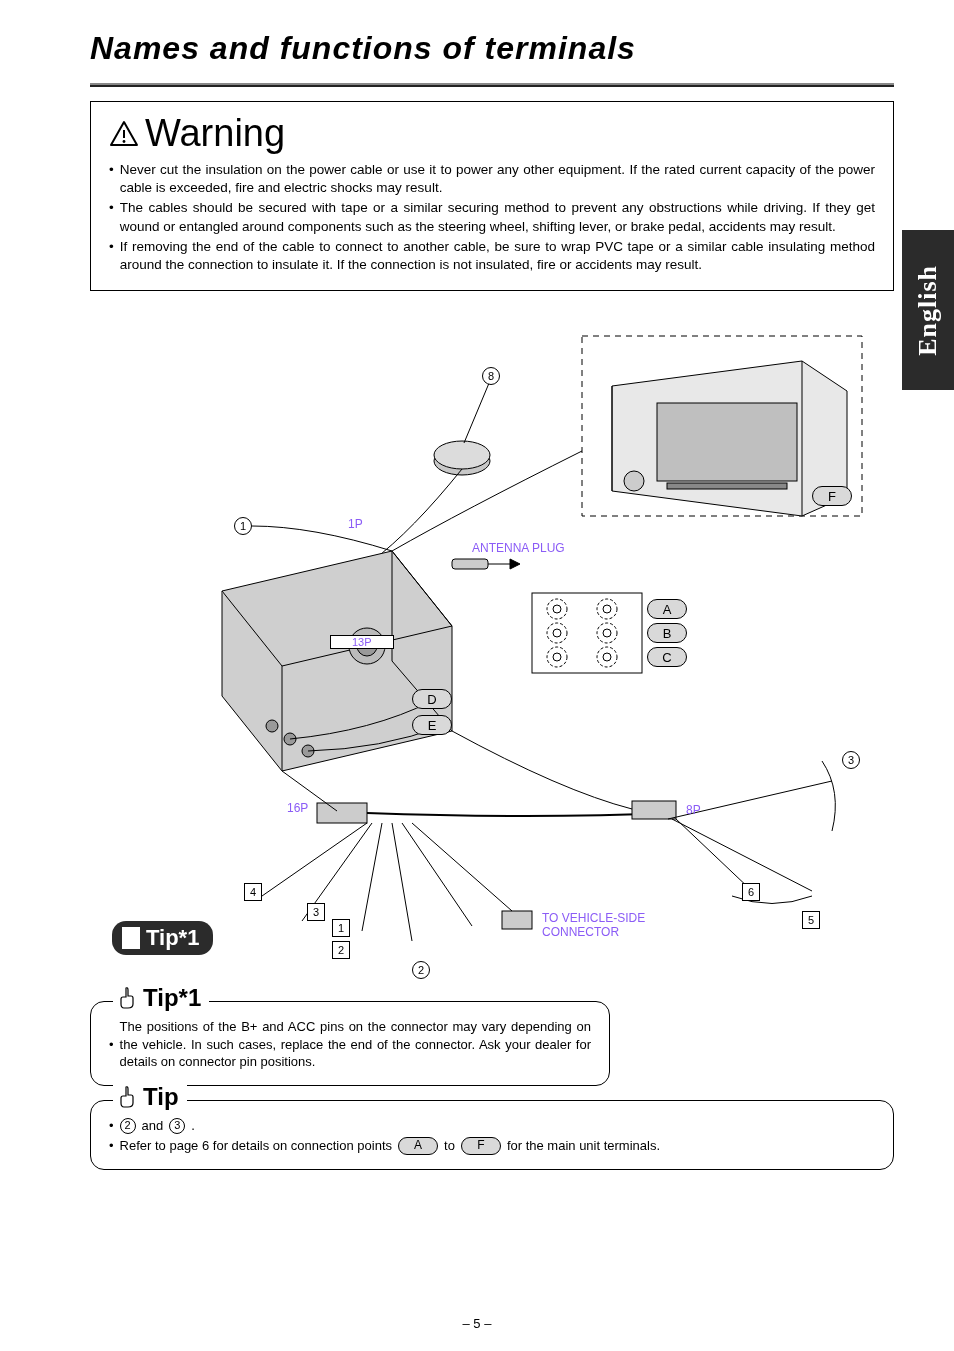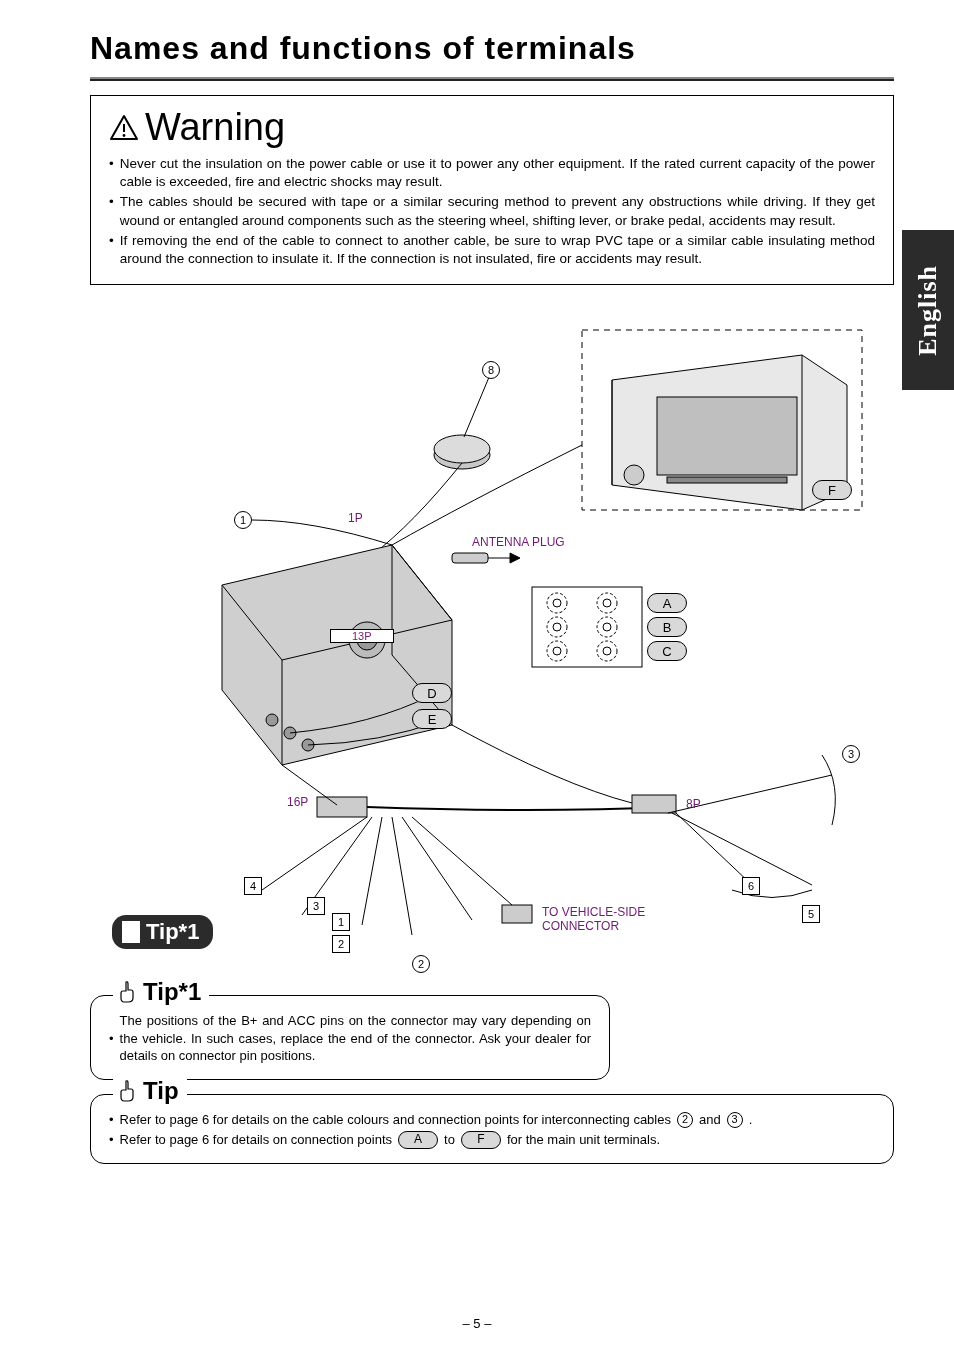--- a/index.html
+++ b/index.html
@@ -14,10 +14,11 @@
   }
   .title {
     font-size: 32px;
+    font-style: italic;
     font-weight: bold;
     letter-spacing: 1px;
     padding-bottom: 4px;
-    margin-bottom: 6px;
+    margin-bottom: 12px;
   }
   .title-rule {
     height: 4px;

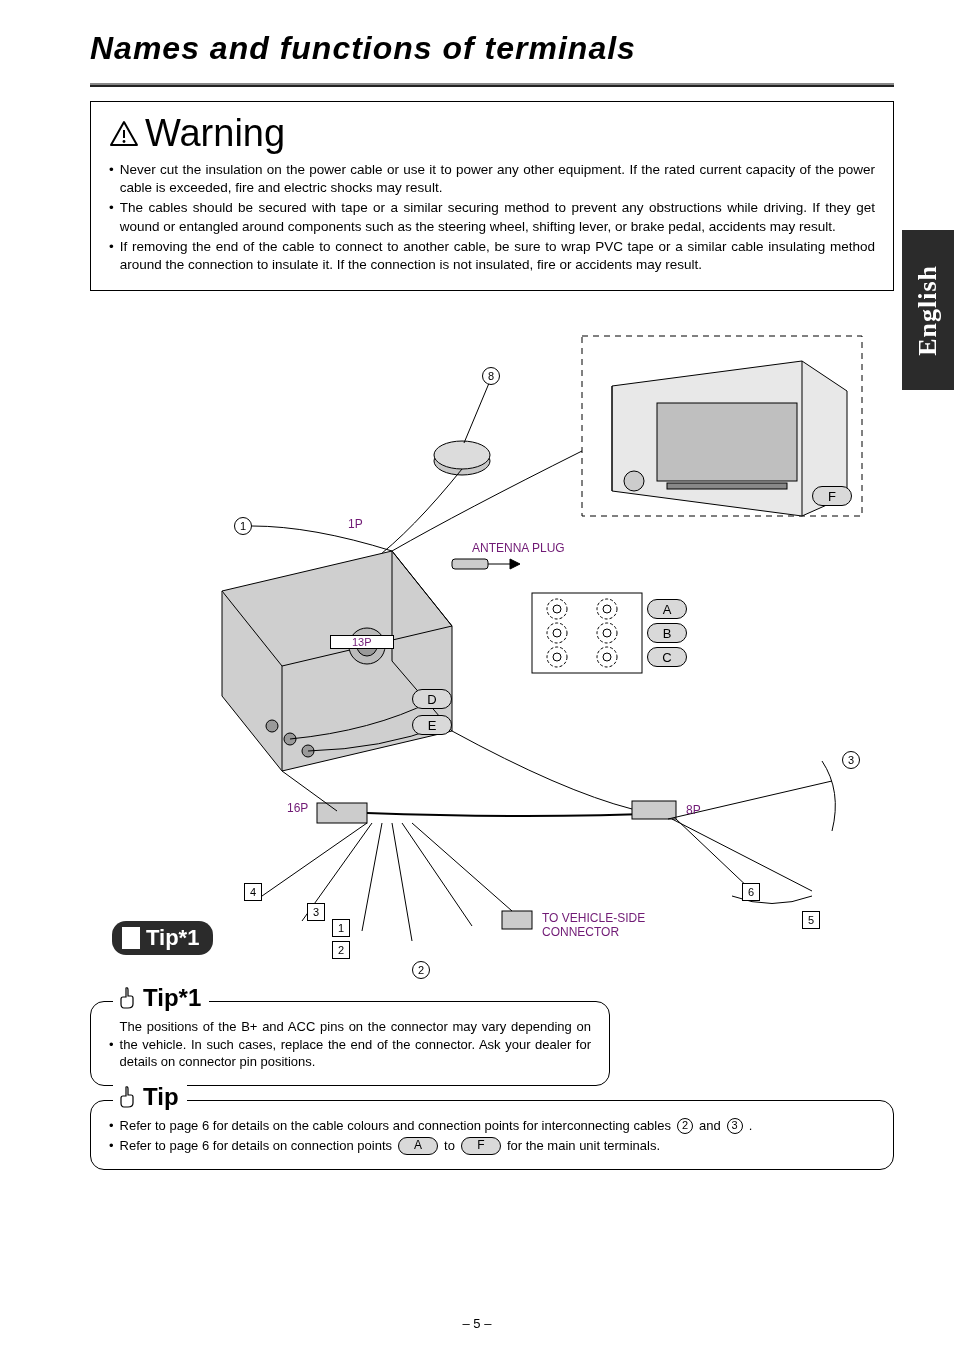--- a/index.html
+++ b/index.html
@@ -84,7 +84,7 @@
     position: absolute;
     font-size: 12px;
     font-family: Arial, sans-serif;
-    color: #701a75;
+    color: #8b5cf6;
   }
   .circ-num {
     position: absolute;

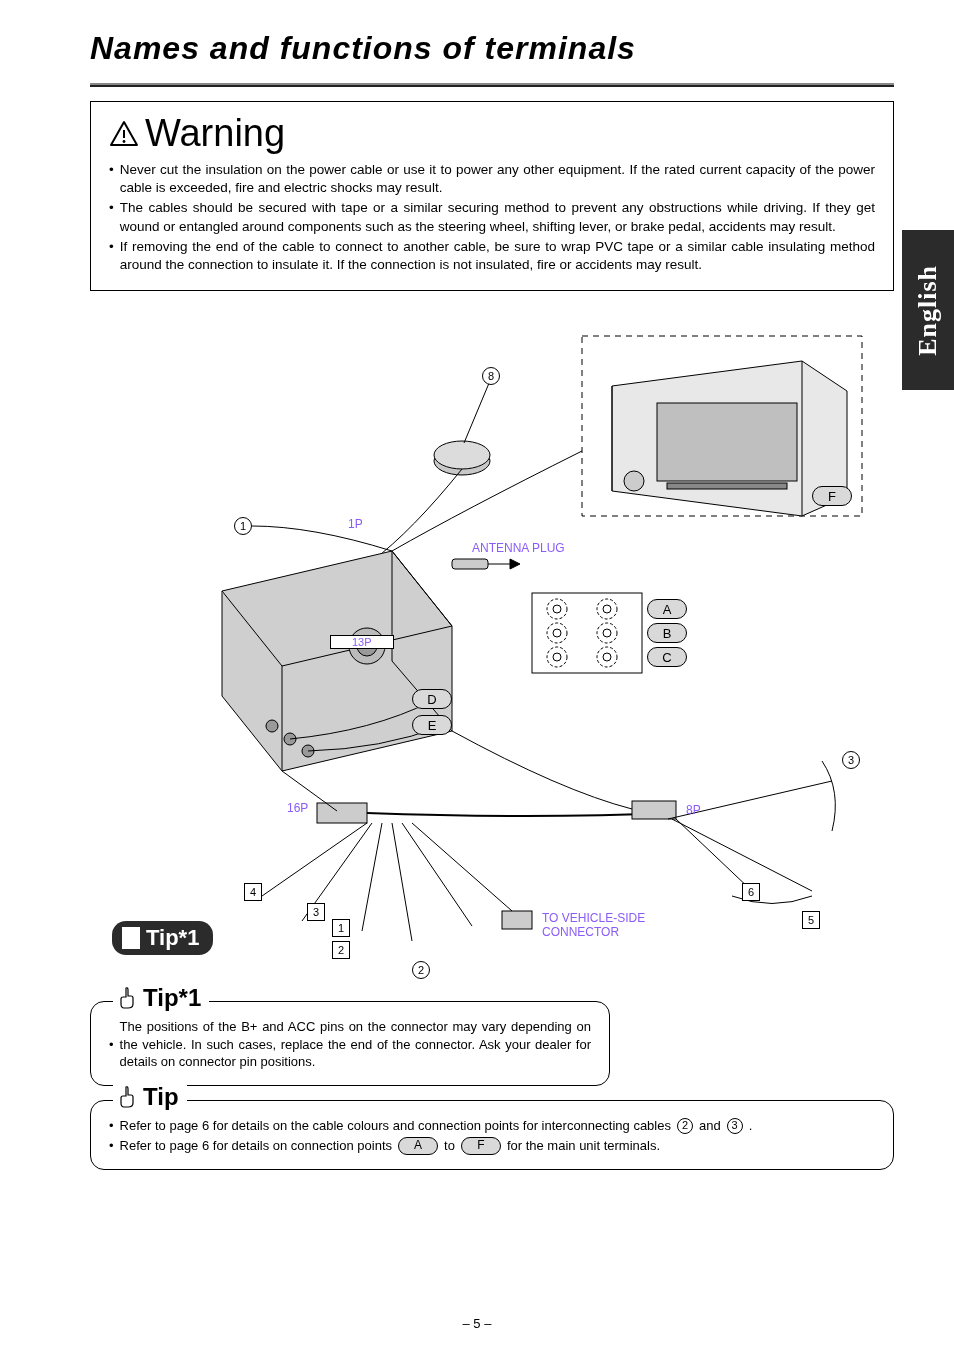--- a/index.html
+++ b/index.html
@@ -383,7 +383,6 @@
   <div class="tip-body">
     <div class="row">
       <span>•</span>
-      <span>Refer to page 6 for details on the cable colours and connection points for interconnecting cables</span>
       <span class="inline-circ">2</span>
       <span>and</span>
       <span class="inline-circ">3</span>

